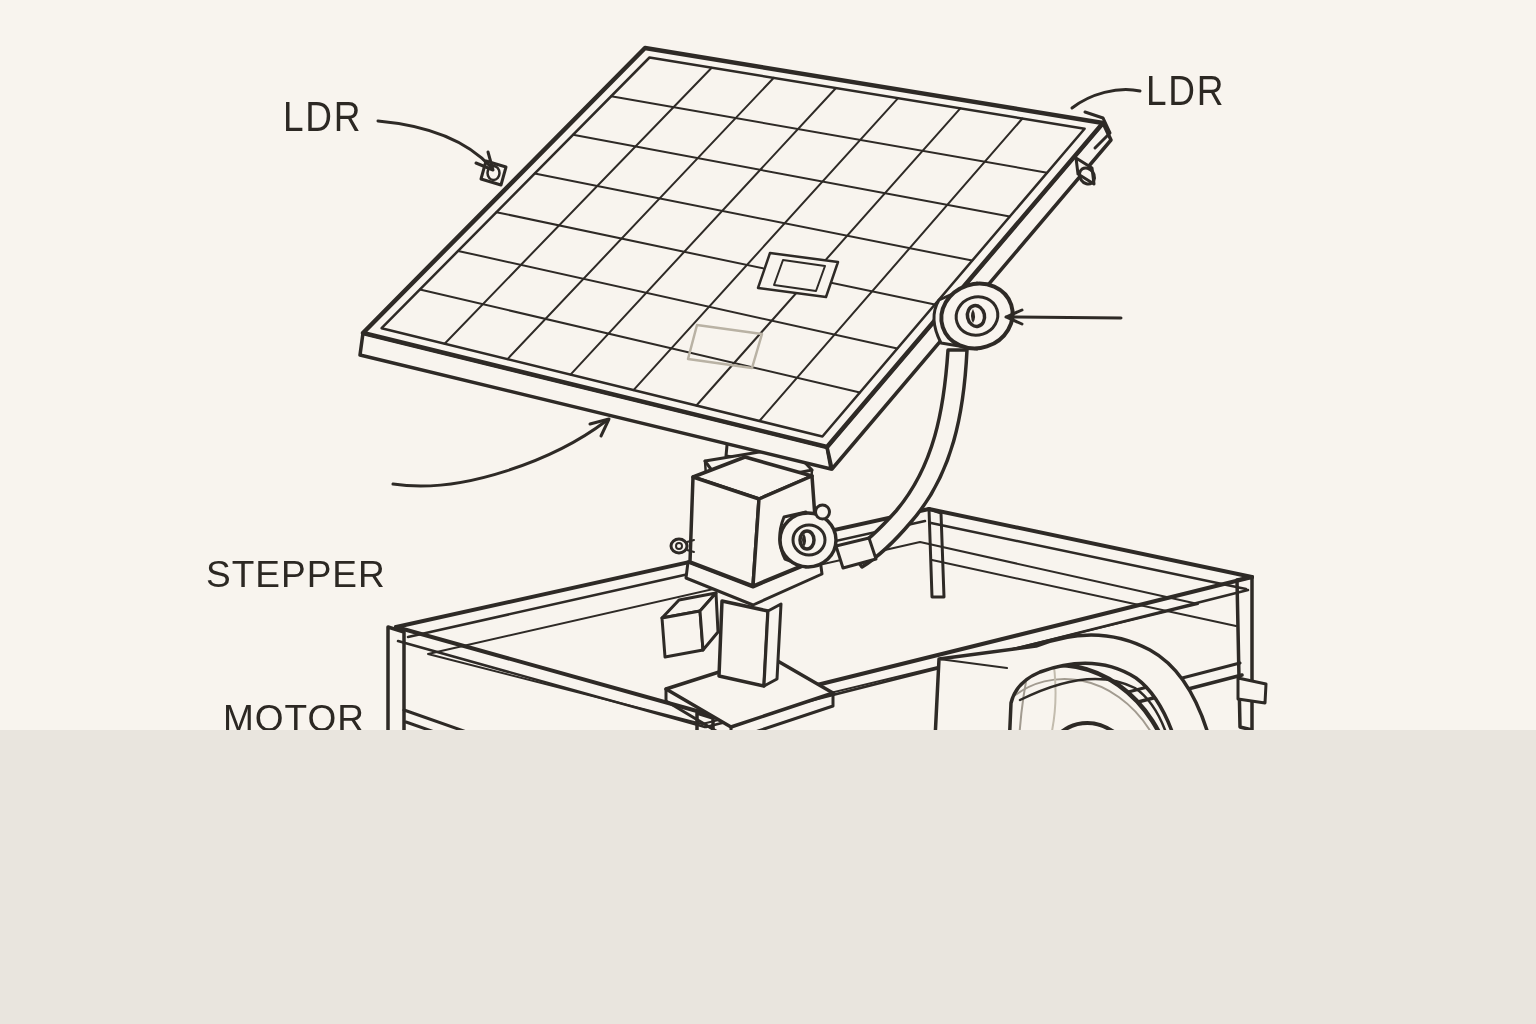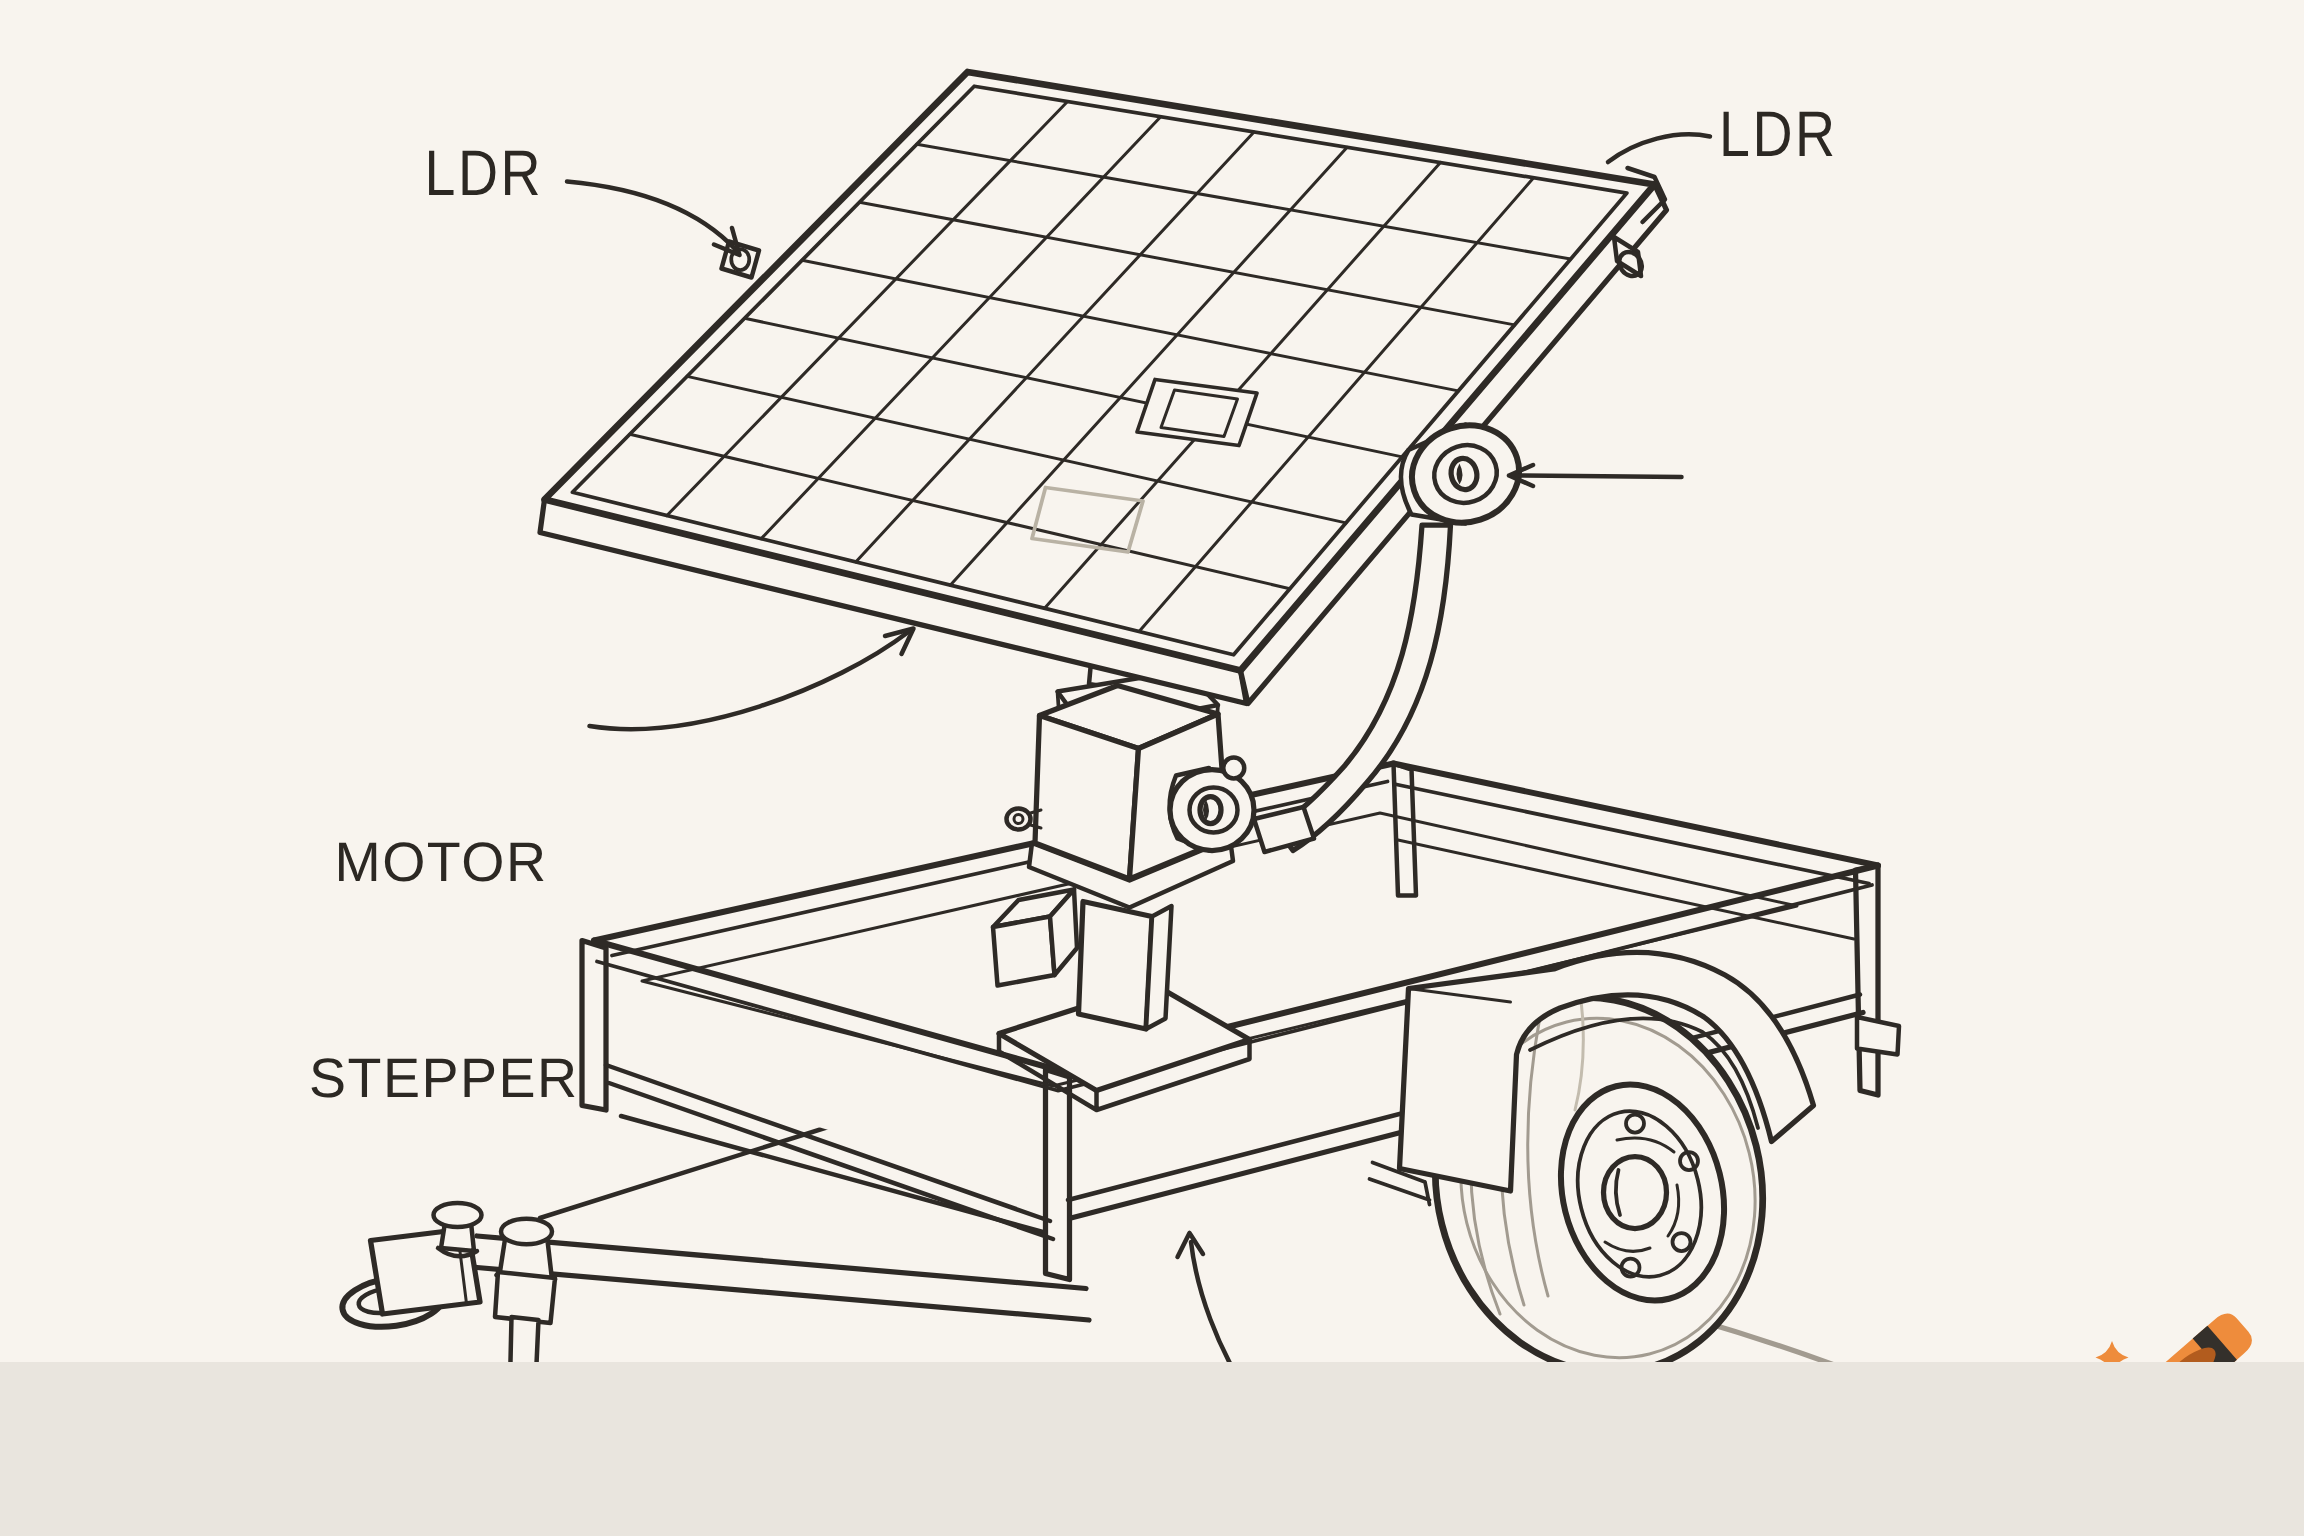--- a/index.html
+++ b/index.html
@@ -3,7 +3,7 @@
 <meta charset="utf-8">
 <style>
   html,body{margin:0;padding:0;background:#e9e5de;}
-  .stage{position:relative;width:1536px;height:908px;background:#f8f4ee;overflow:hidden;
+  .stage{position:relative;width:1536px;height:730px;background:#f8f4ee;overflow:hidden;
          font-family:"Liberation Sans",sans-serif;}
   .stage svg{position:absolute;left:0;top:0;}
   .s{stroke:#2e2a26;fill:none;stroke-linecap:round;stroke-linejoin:round;}

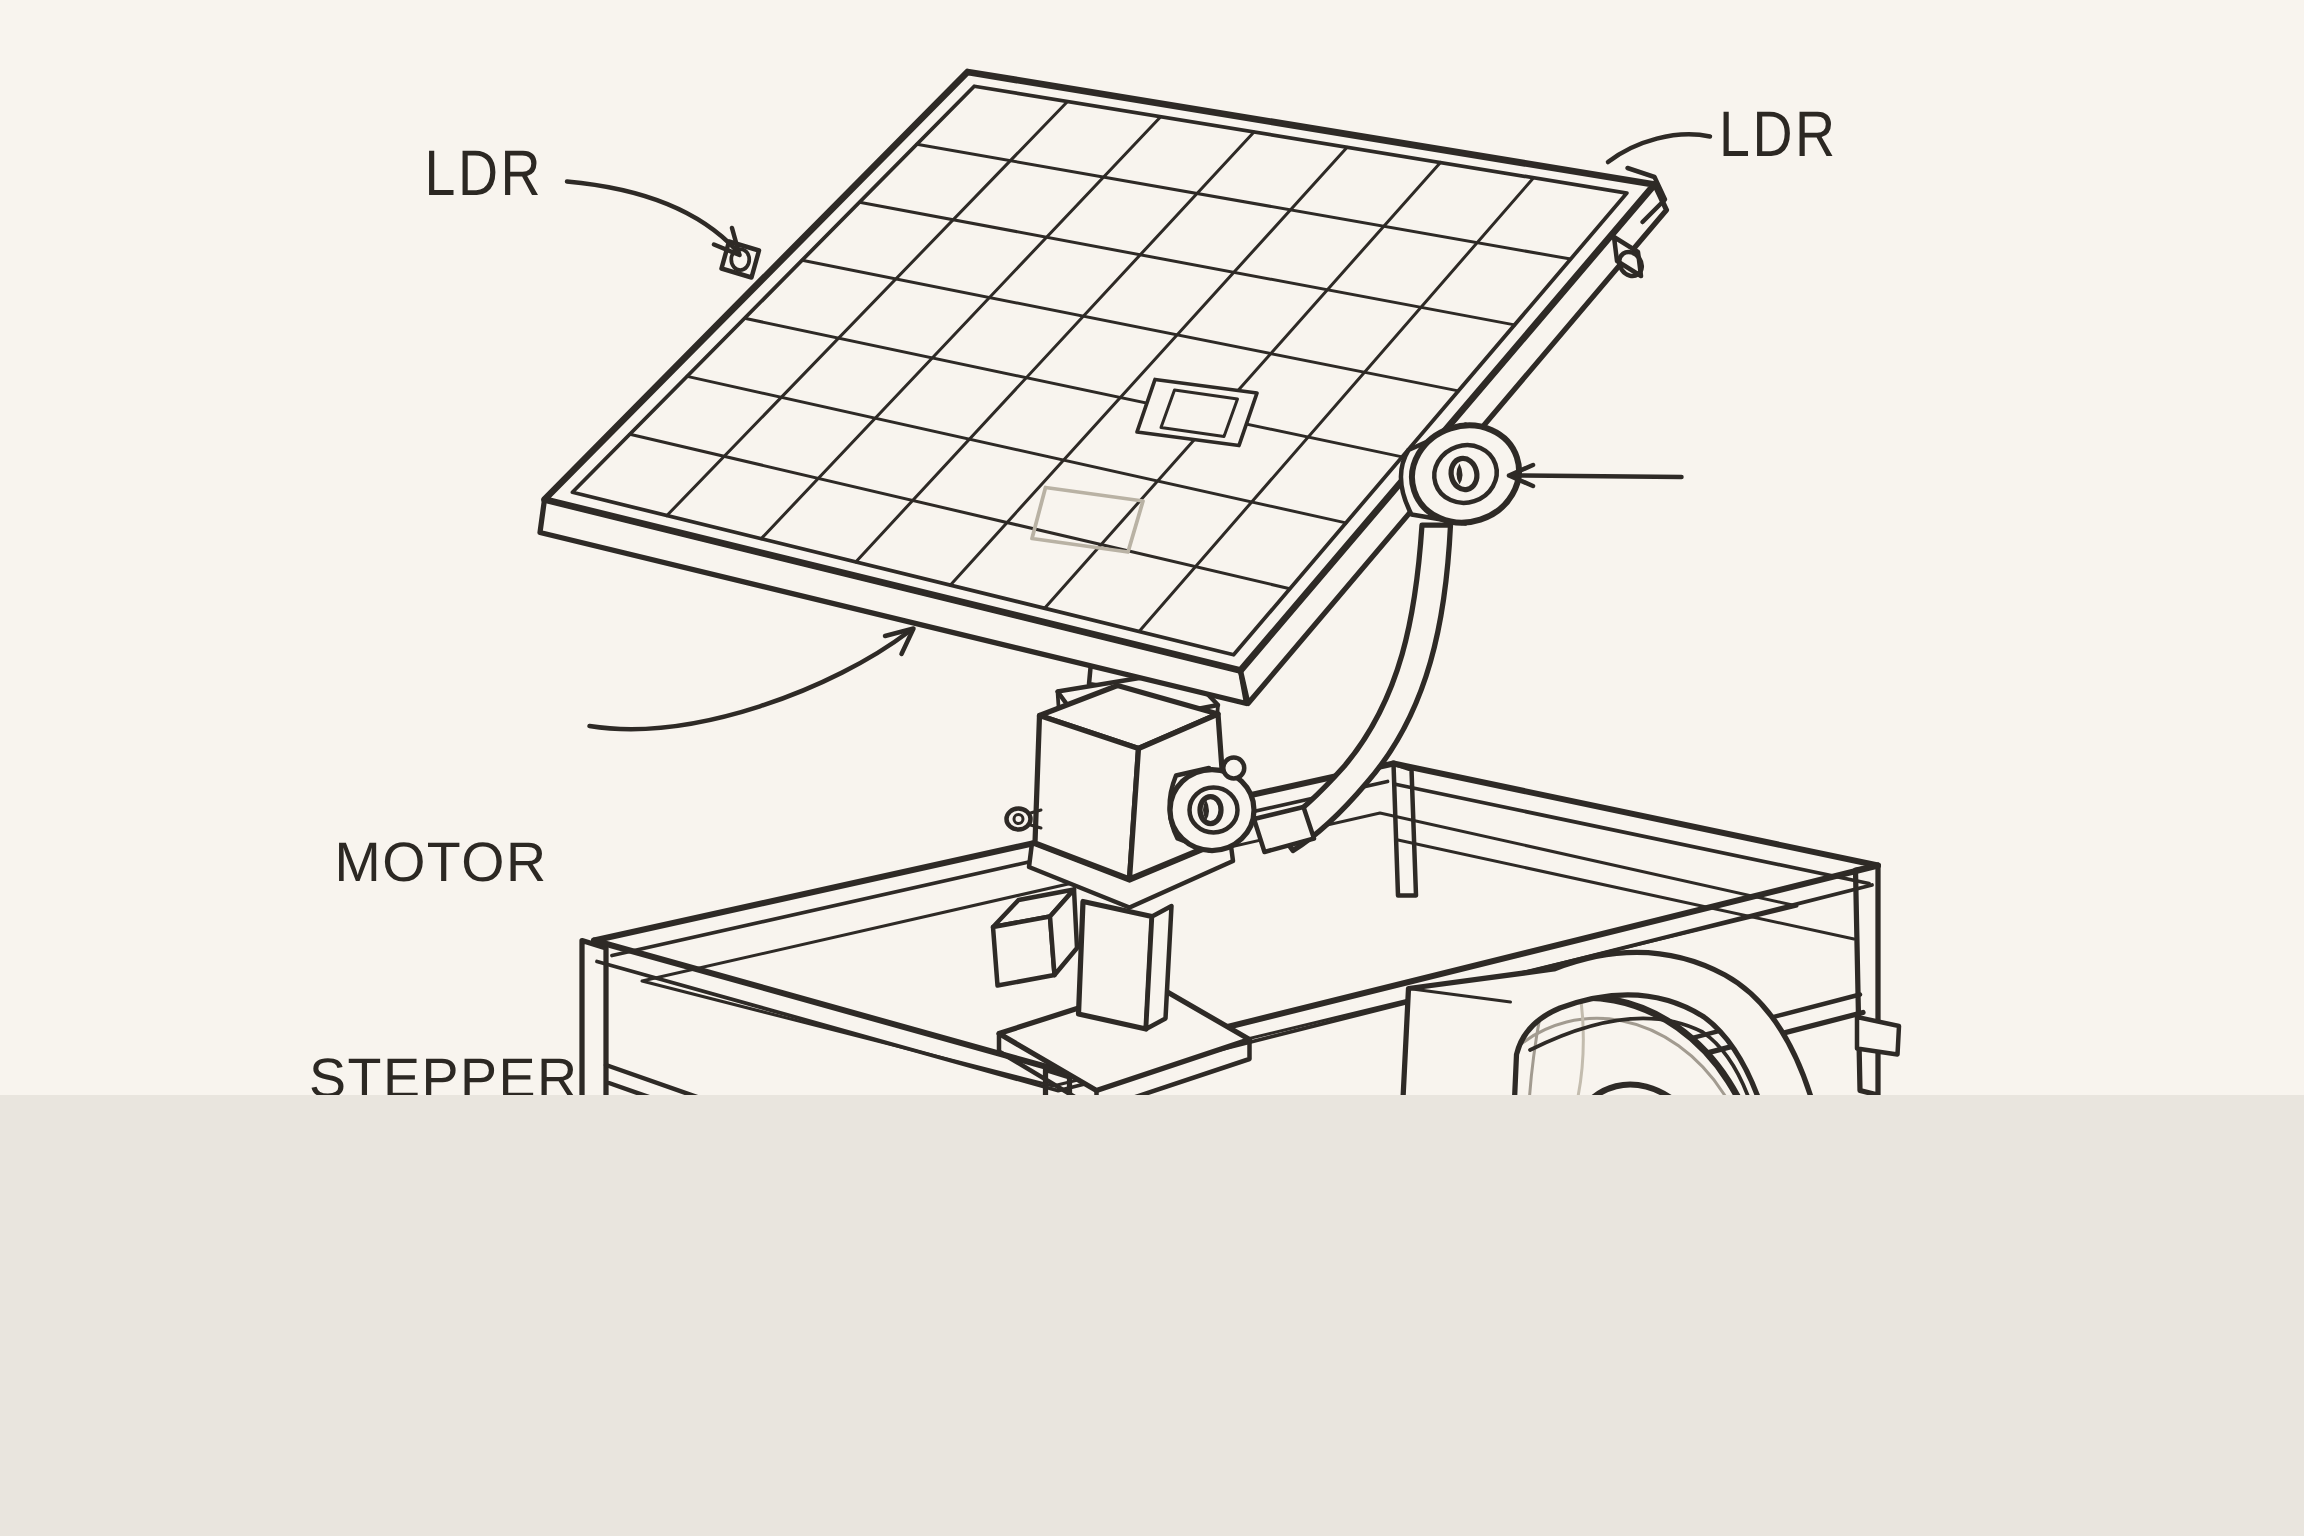--- a/index.html
+++ b/index.html
@@ -219,8 +219,8 @@
   <div class="lbl lbl-ldr-left">LDR</div>
   <div class="lbl lbl-ldr-right">LDR</div>
   <div class="lbl lbl-stepper">
+    <div>STEPPER</div>
     <div>MOTOR</div>
-    <div>STEPPER</div>
   </div>
 </div>
 

